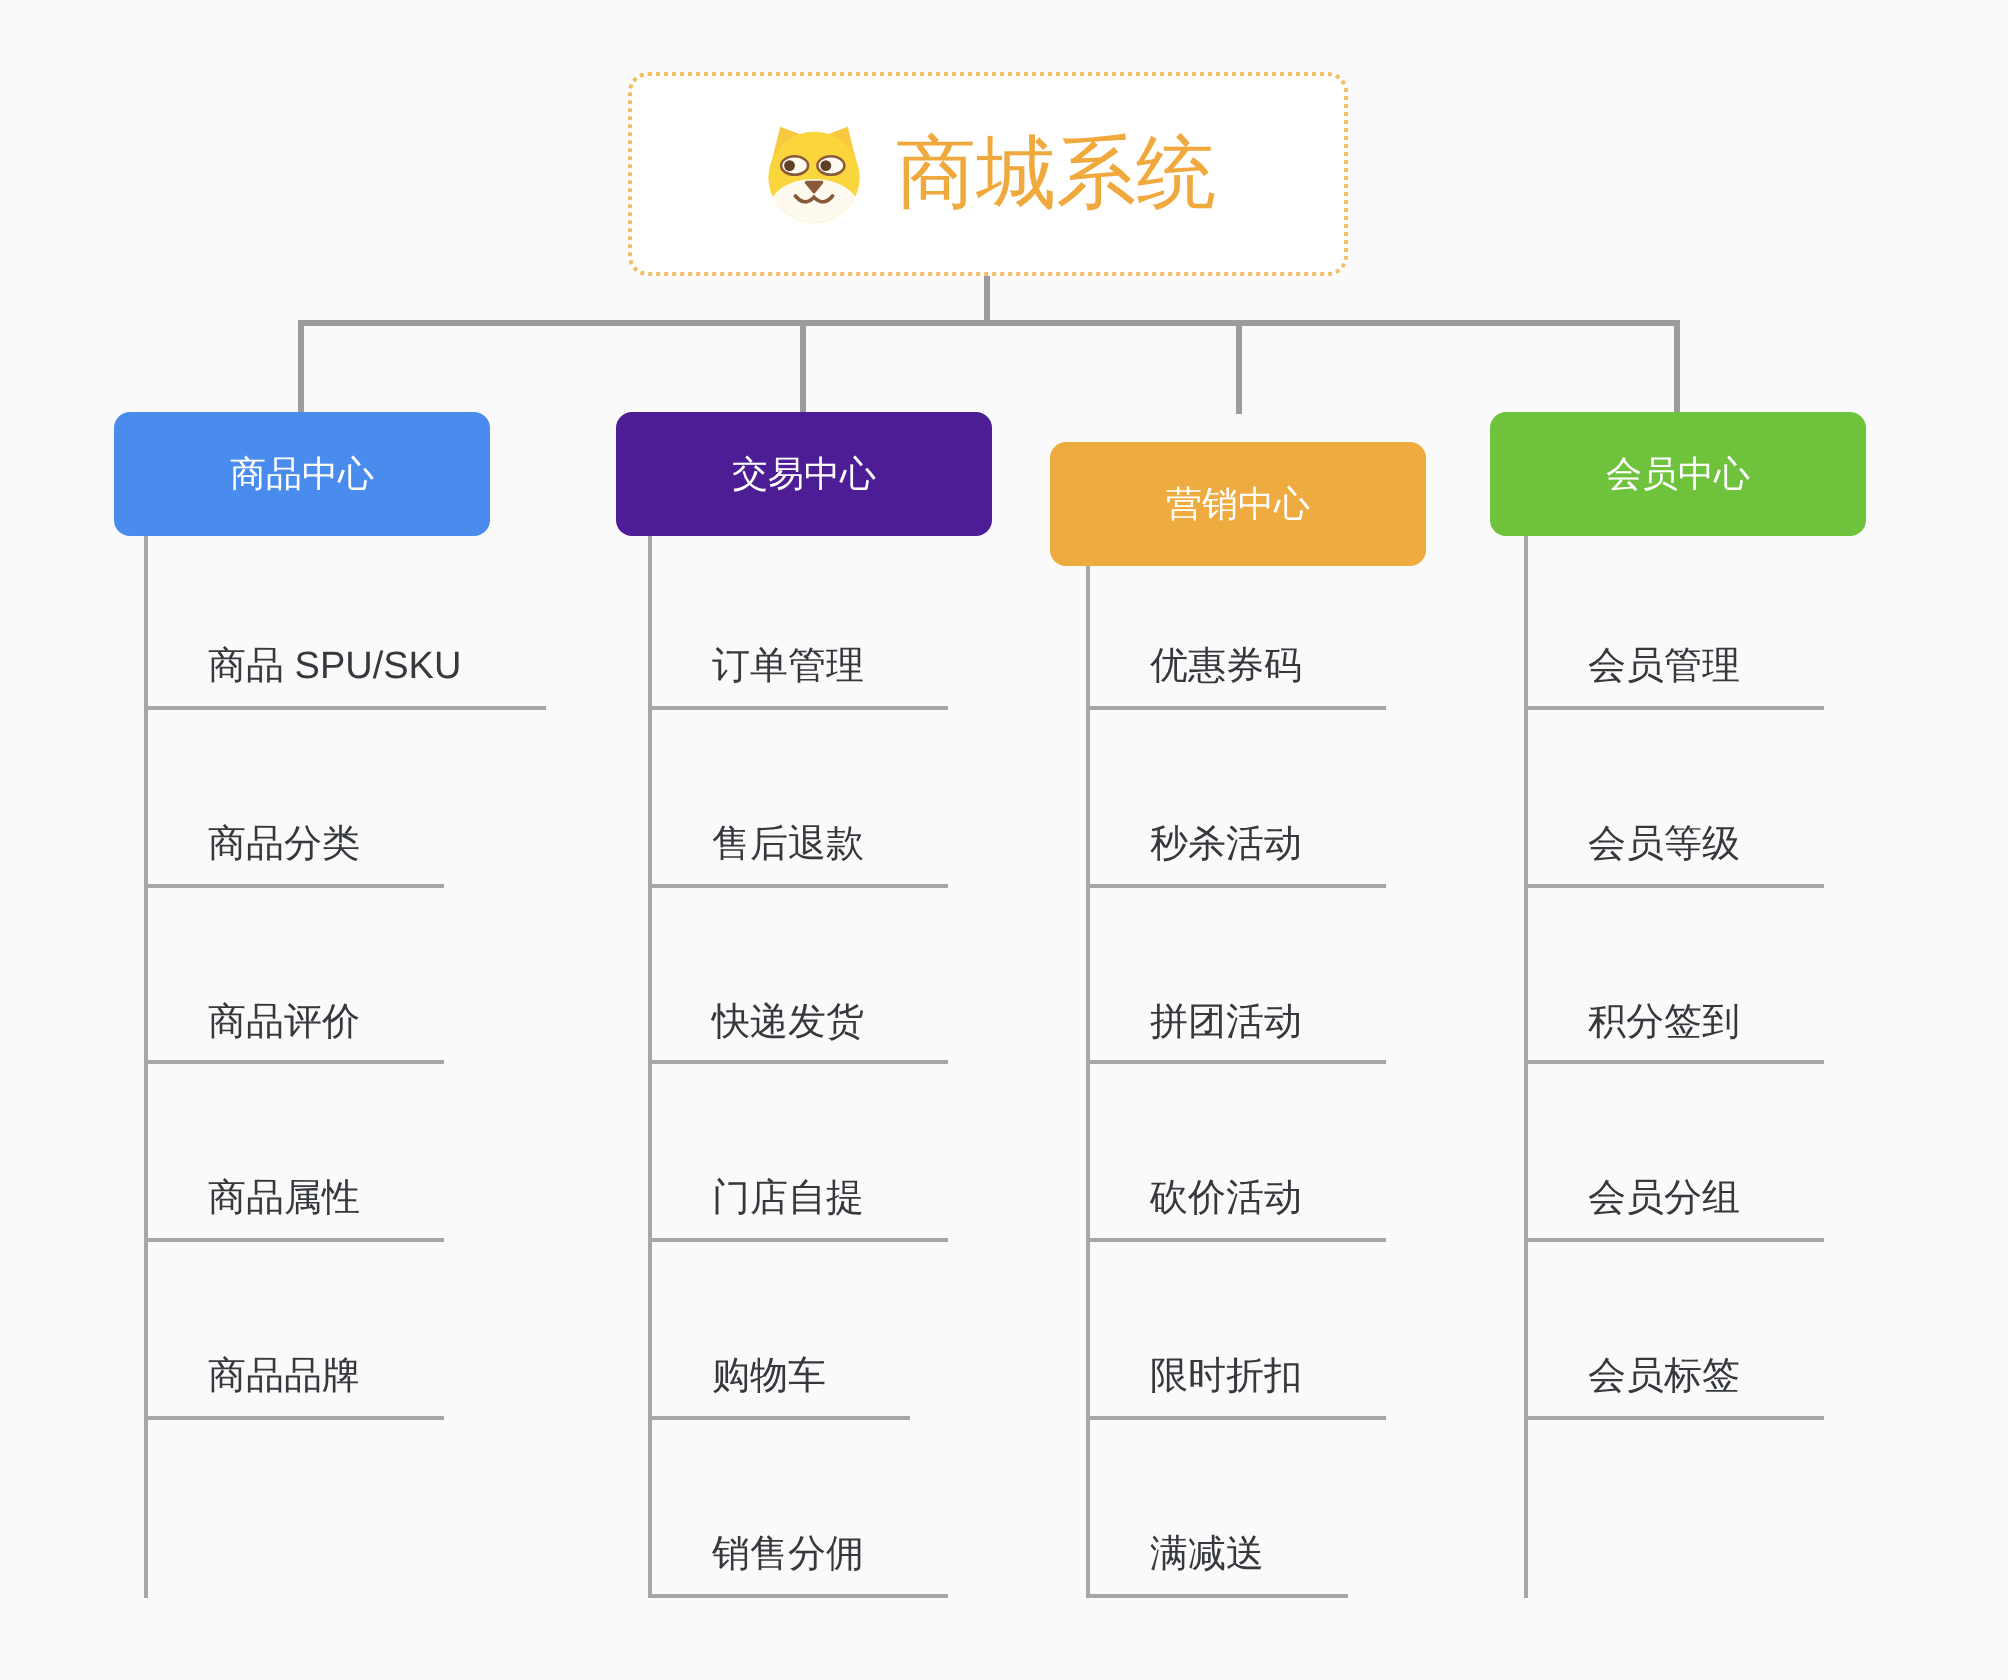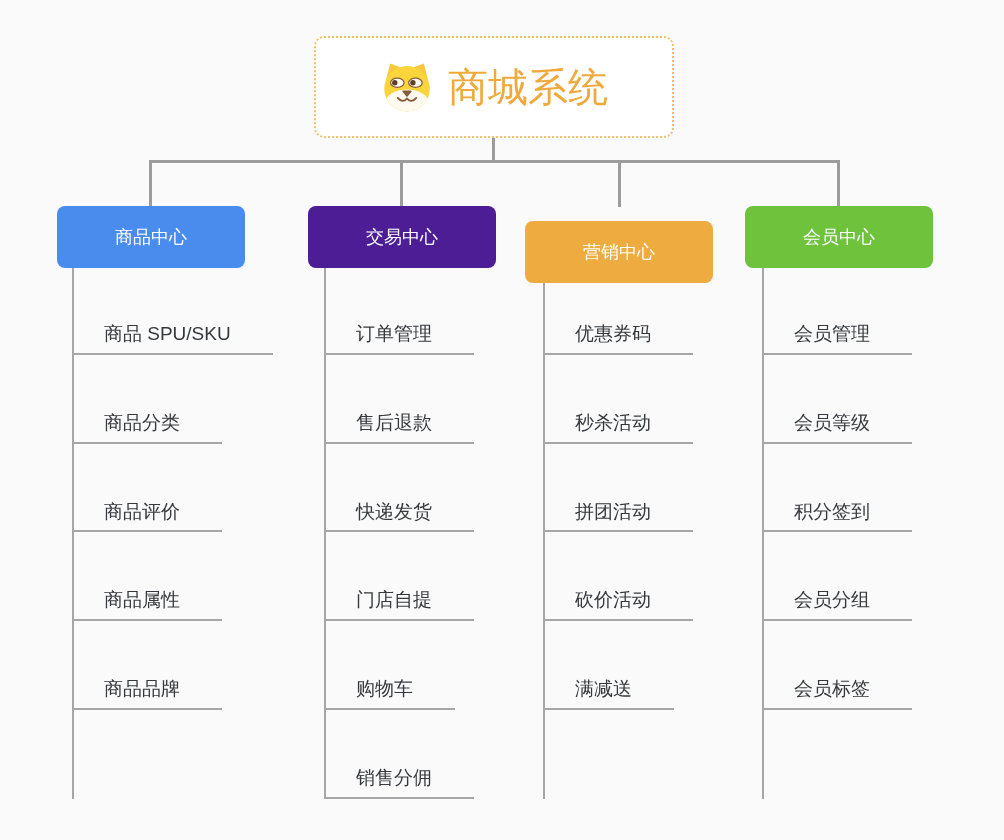--- a/index.html
+++ b/index.html
@@ -138,6 +138,9 @@
         <span>砍价活动</span>
       </div>
     <div class="child">
+        <span>限时折扣</span>
+      </div>
+    <div class="child">
         <span>满减送</span>
       </div>
   </div>

